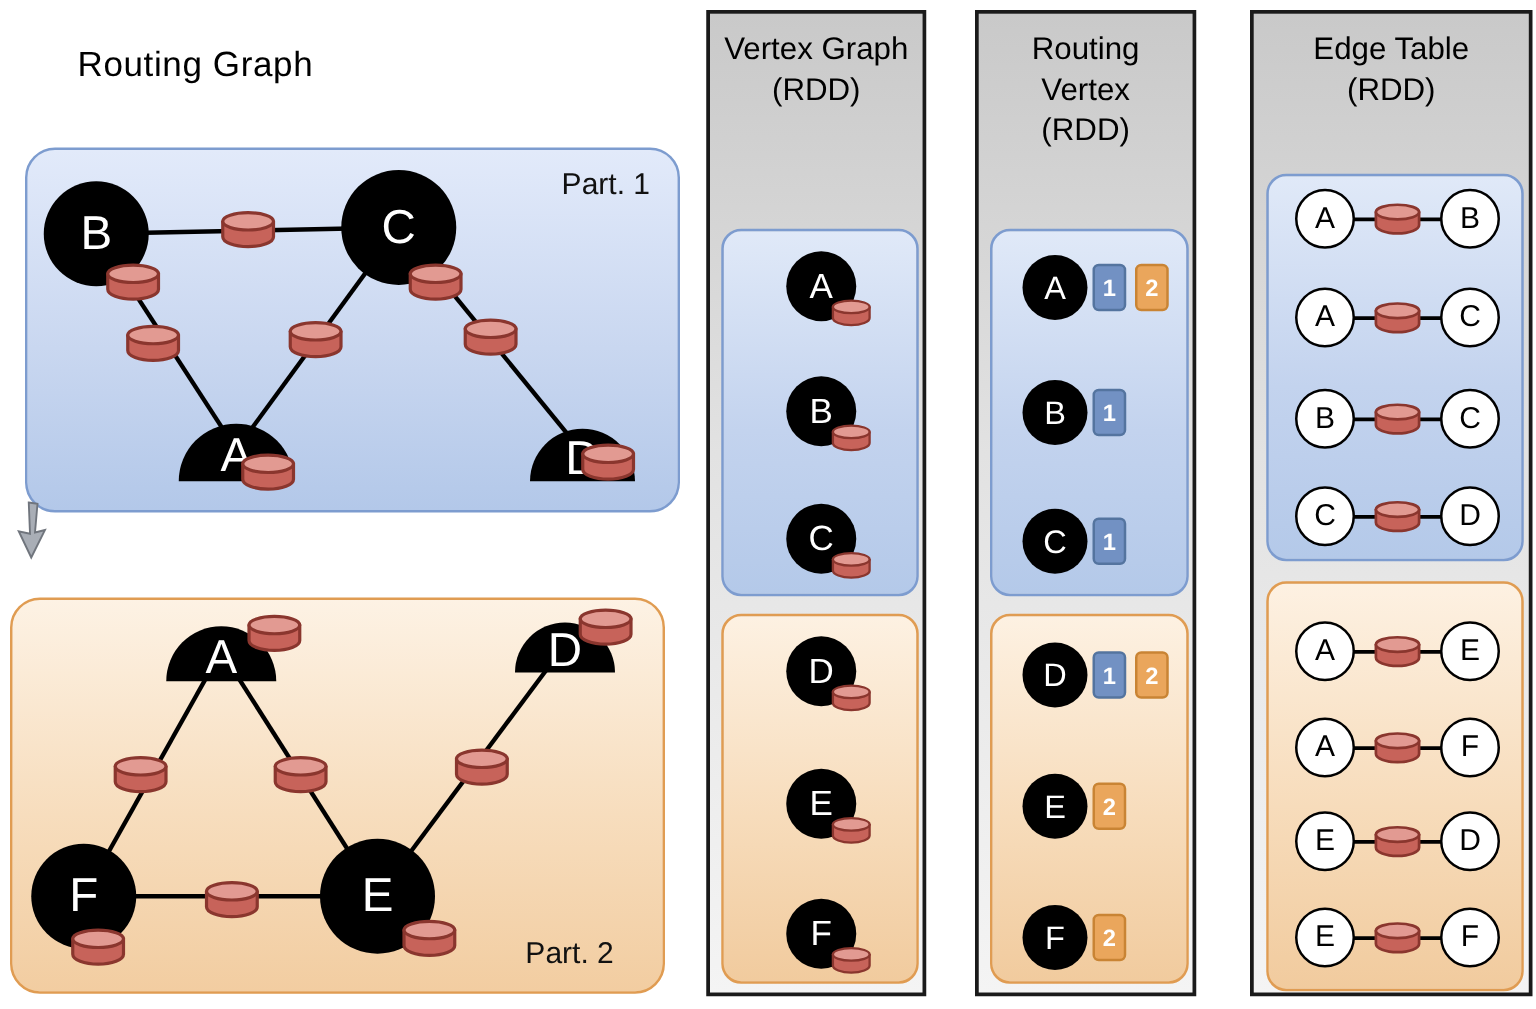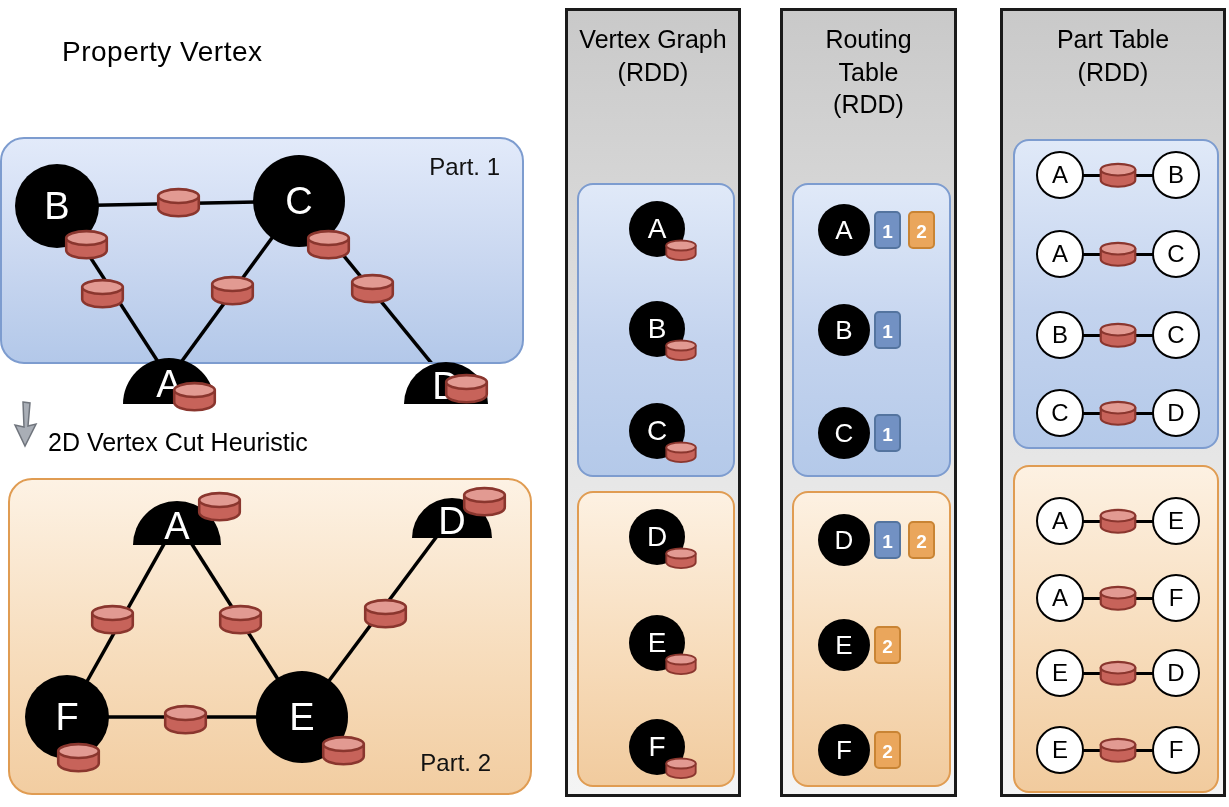--- a/index.html
+++ b/index.html
@@ -49,7 +49,7 @@
 
 <div class="canvas">
 
-  <div class="title" style="left:62px;top:36px">Property Vertex</div>
+  <div class="title" style="left:62px;top:36px">Routing Graph</div>
 
   <div class="part part1" id="part1-box">
     <div class="part-label" style="right:22px;top:14px">Part. 1</div>

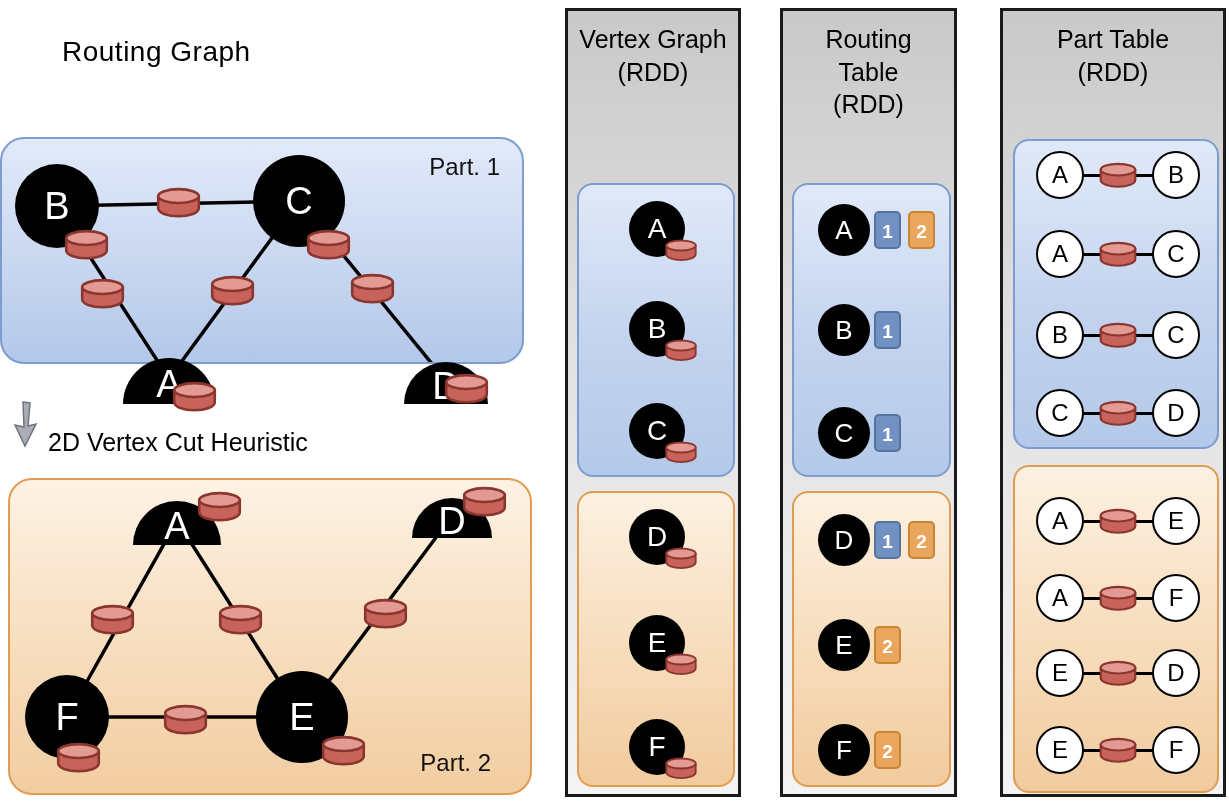--- a/index.html
+++ b/index.html
@@ -191,7 +191,7 @@
 
   <div class="col" style="left:780px;width:177px">
     <div class="col-title">Routing
-Table
+Vertex
 (RDD)</div>
     <div class="inner-box inner-blue" id="rt-blue" style="left:9px;top:172px;width:159px;height:294px">
         <div class="vertex circle" style="left: 24px; top: 19px; width: 52px; height: 52px; font-size: 26px; line-height: 52px;">A</div>

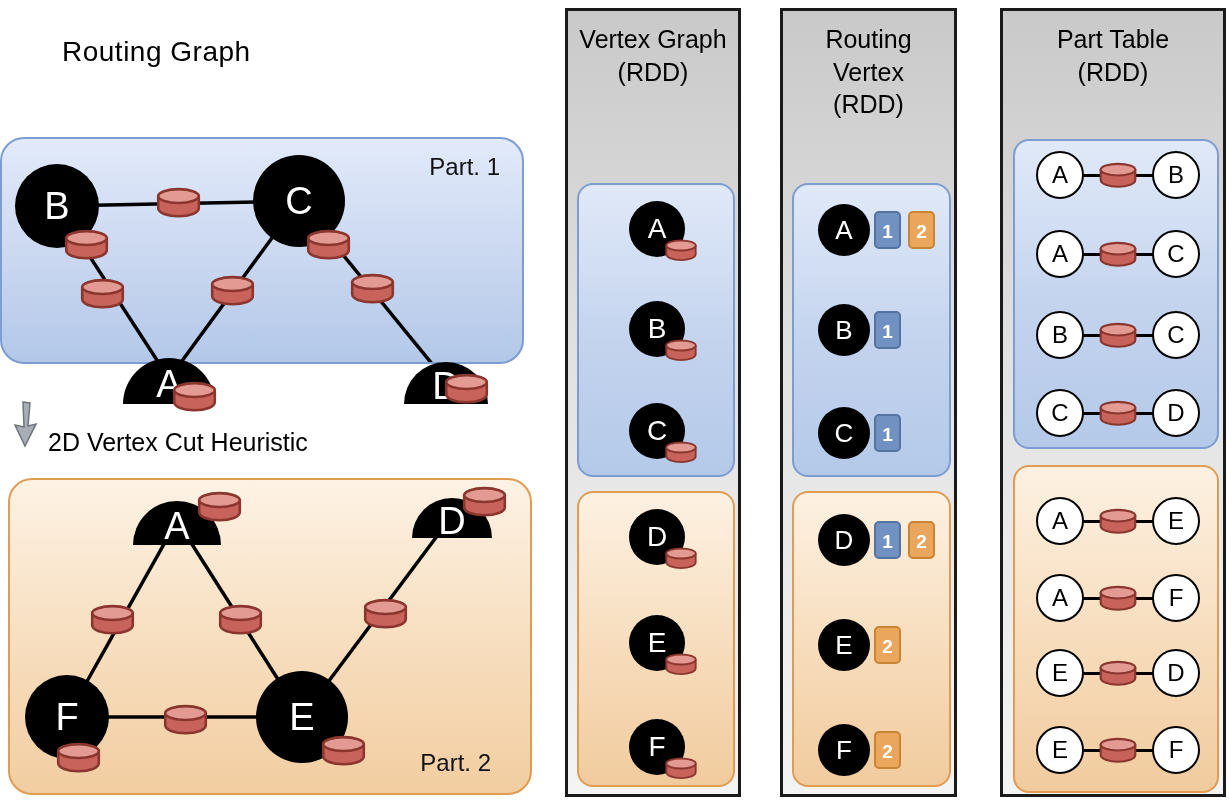--- a/index.html
+++ b/index.html
@@ -214,7 +214,7 @@
   </div>
 
   <div class="col" style="left:1000px;width:226px">
-    <div class="col-title">Part Table
+    <div class="col-title">Edge Table
 (RDD)</div>
     <div class="inner-box inner-blue" id="et-blue" style="left:10px;top:128px;width:206px;height:310px">
         <div class="eline" style="left: 45px; top: 32.5px; width: 116px;"></div>

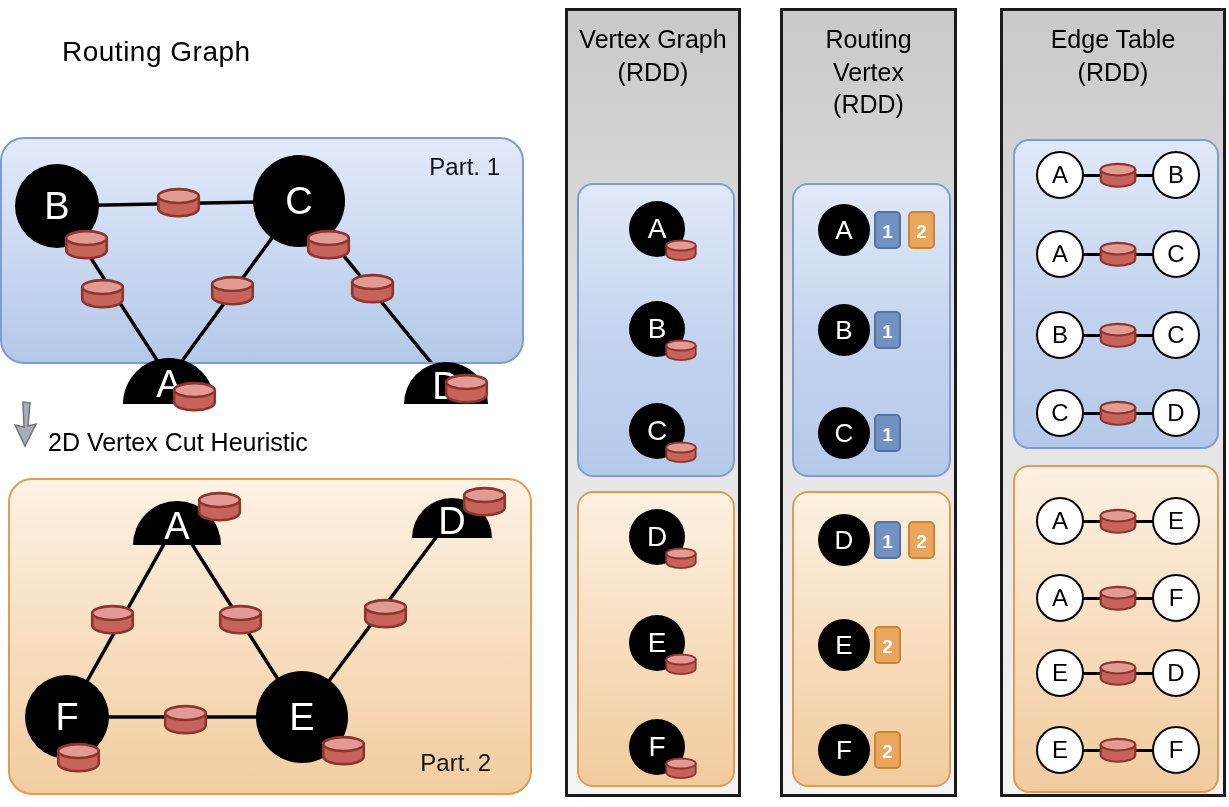--- a/index.html
+++ b/index.html
@@ -10,9 +10,9 @@
   .title { position:absolute; font-size:28px; color:#000; letter-spacing:.5px; }
 
   .part { position:absolute; border-radius:24px; }
-  .part1 { left:0; top:118px; width:524px; height:227px;
+  .part1 { left:20px; top:118px; width:524px; height:292px;
            background:linear-gradient(180deg,#e2eafa 0%,#c9d7f0 55%,#b3c8e9 100%);
-           border:2px solid #7d9ccf;margin-top:19px; }
+           border:2px solid #7d9ccf; }
   .part2 { left:8px; top:478px; width:524px; height:317px;
            background:linear-gradient(180deg,#fdf2e4 0%,#f7ddbd 55%,#f2cda1 100%);
            border:2px solid #e09c52; }

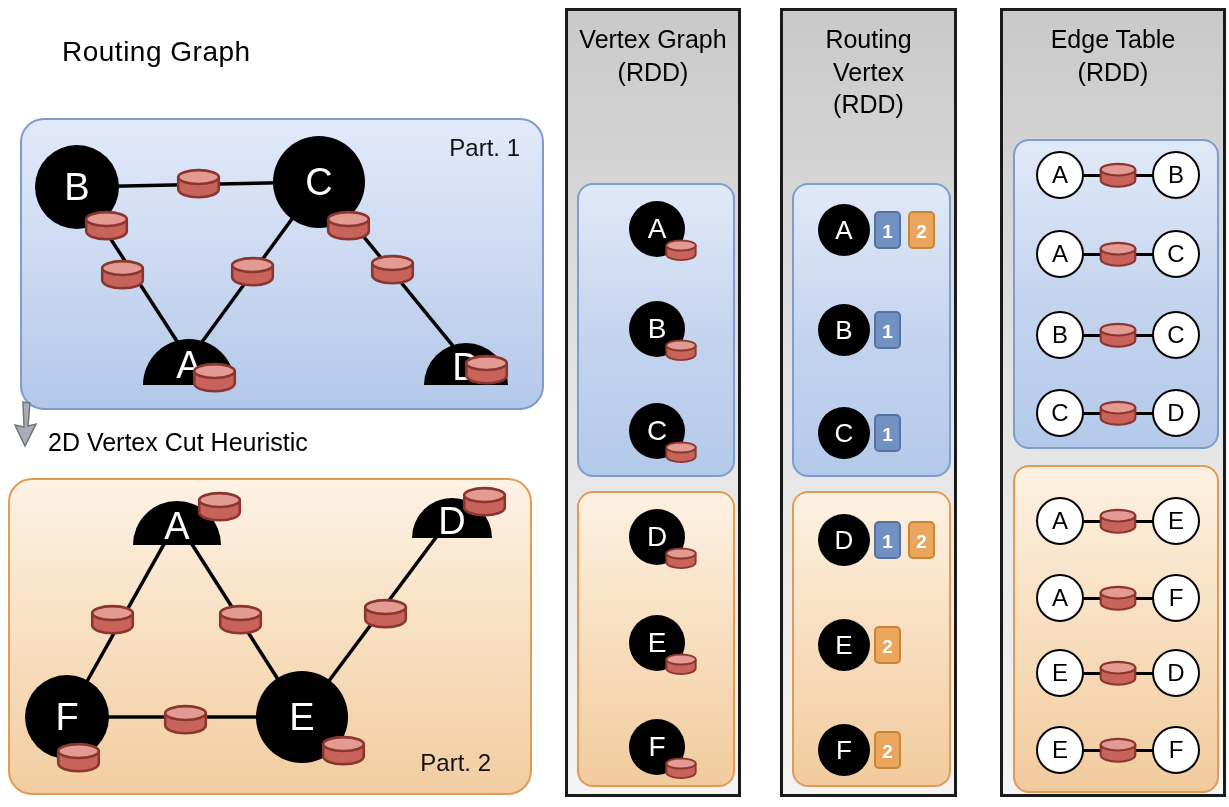--- a/index.html
+++ b/index.html
@@ -102,7 +102,6 @@
       <path d="M11 2 L18 3 L16 26 L24 24 L13 46 L3 25 L12 27 Z" fill="#a9aeb6" stroke="#70757d" stroke-width="1.5"></path>
     </svg>
   </div>
-  <div class="heur-label" style="left:48px;top:428px">2D Vertex Cut Heuristic</div>
 
   <div class="part part2" id="part2-box">
     <div class="part-label" style="right:39px;bottom:16px">Part. 2</div>

